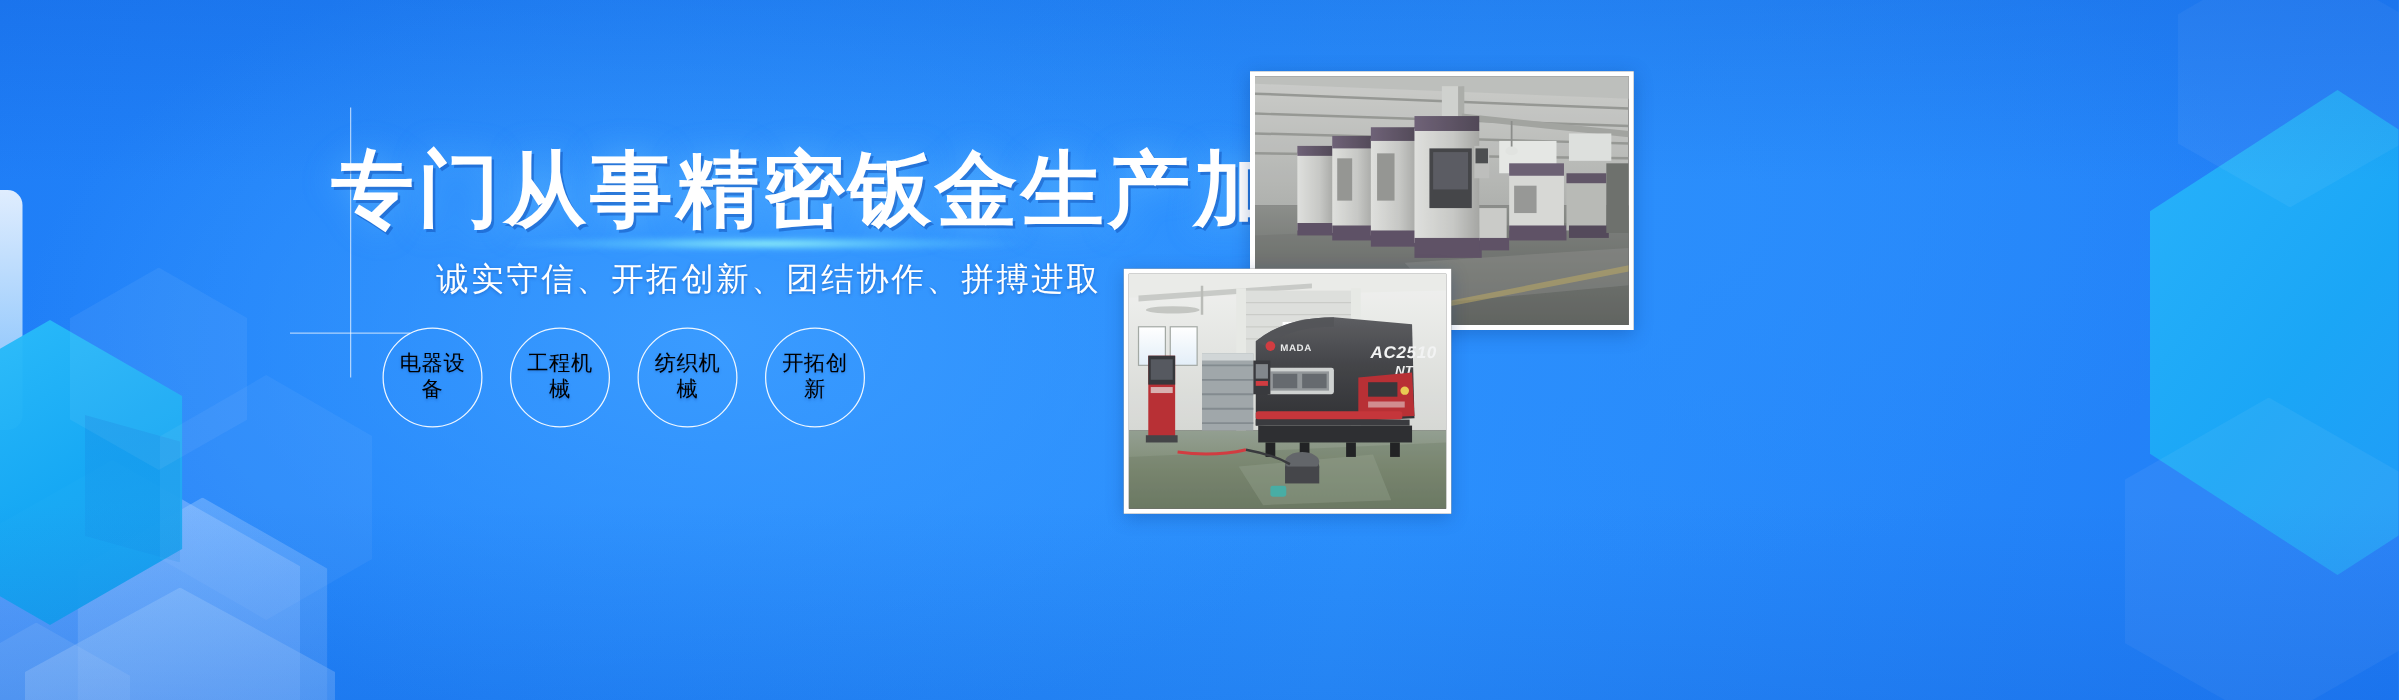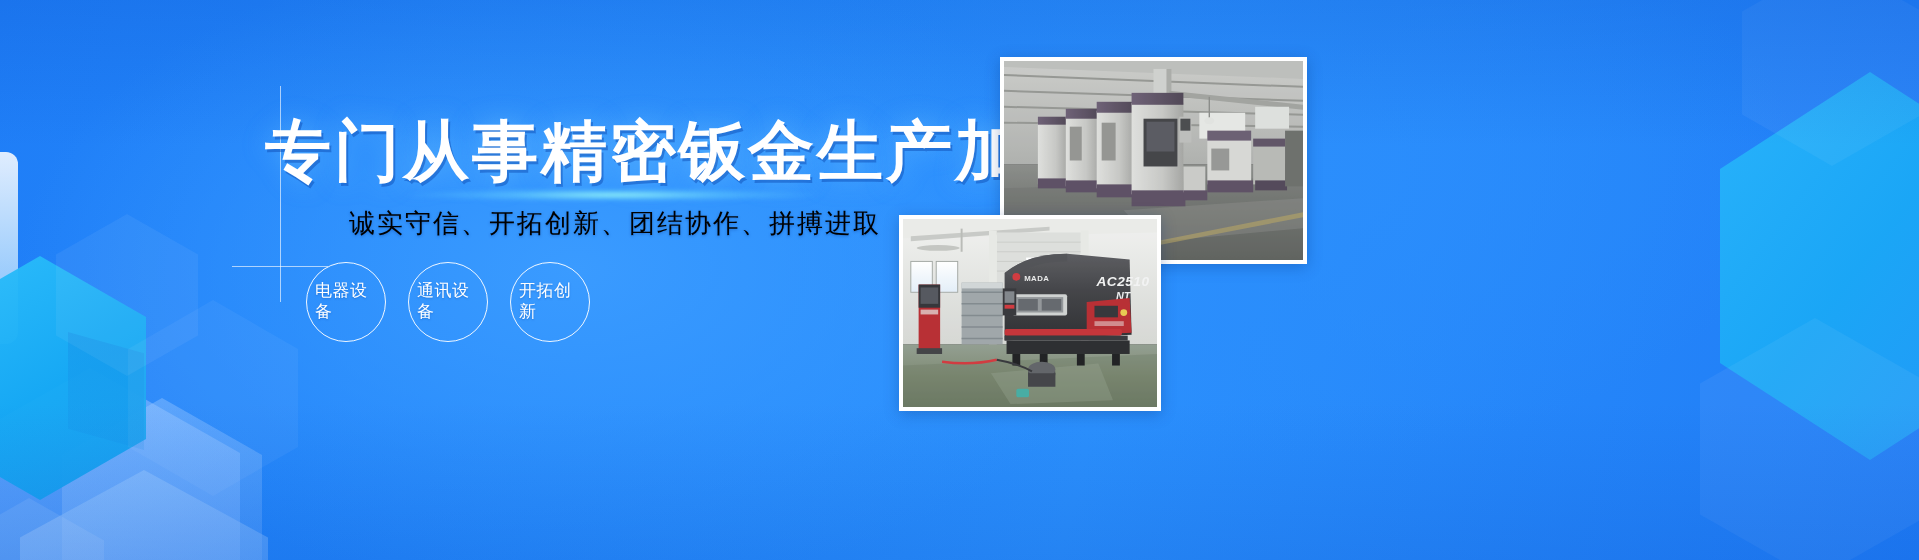--- a/index.html
+++ b/index.html
@@ -63,7 +63,7 @@
   .subline{
     position:absolute;left:349px;top:207px;
     font-size:26px;line-height:1.25;letter-spacing:2px;
-    color:#000000;white-space:nowrap;
+    color:#ffffff;white-space:nowrap;
     text-shadow:0 1px 3px rgba(10,60,150,.45);
   }
 

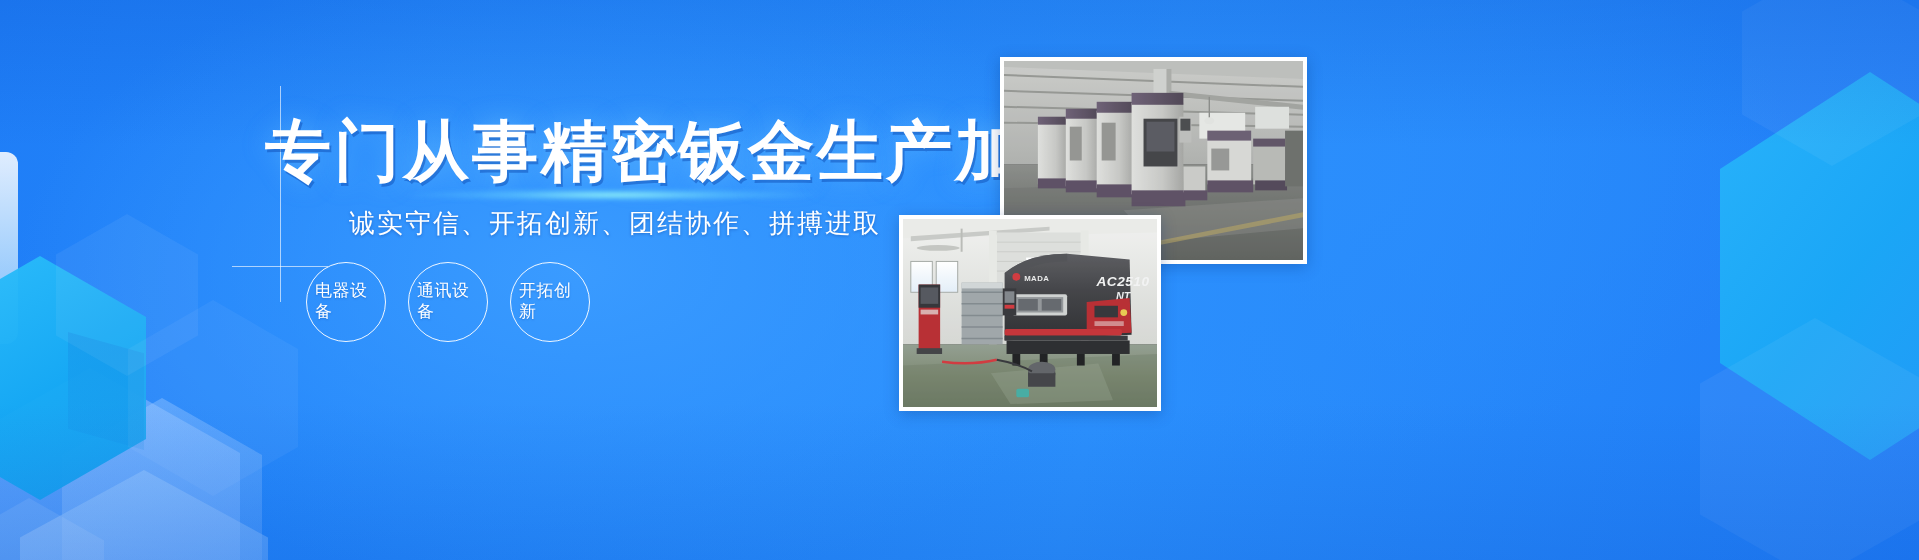--- a/index.html
+++ b/index.html
@@ -73,8 +73,8 @@
     width:80px;height:80px;border-radius:50%;
     border:1px solid rgba(255,255,255,.92);
     display:flex;align-items:center;justify-content:center;
-    text-align:left;
-    color:#ffffff;font-size:17px;line-height:1.22;
+    text-align:center;
+    color:#000000;font-size:17px;line-height:1.22;
     letter-spacing:.5px;
     padding:0 8px;
     text-shadow:0 1px 2px rgba(10,60,150,.35);

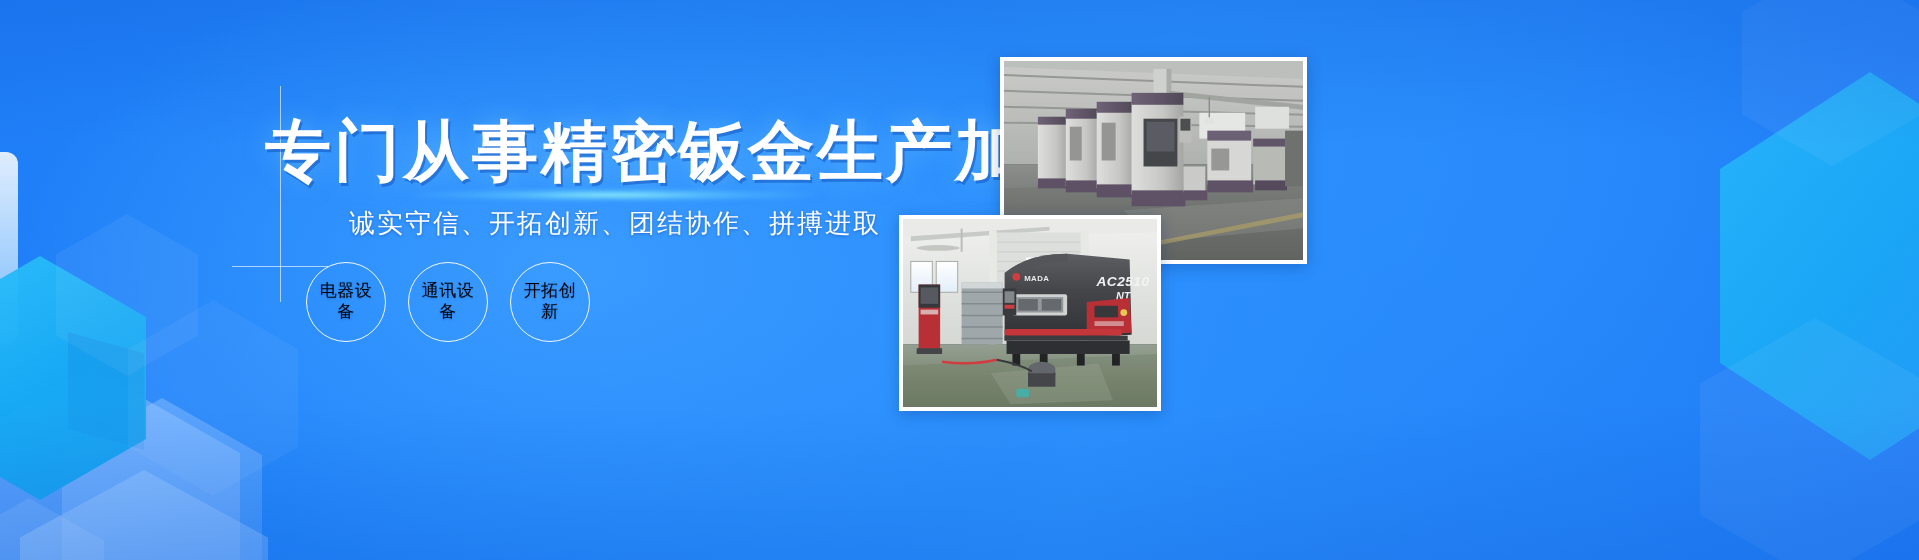--- a/index.html
+++ b/index.html
@@ -157,7 +157,7 @@
       <span>电器设备</span>
     </div>
     <div class="badge">
-      <span>通讯设备</span>
+      <span>工程机械</span>
     </div>
     <div class="badge">
       <span>开拓创新</span>

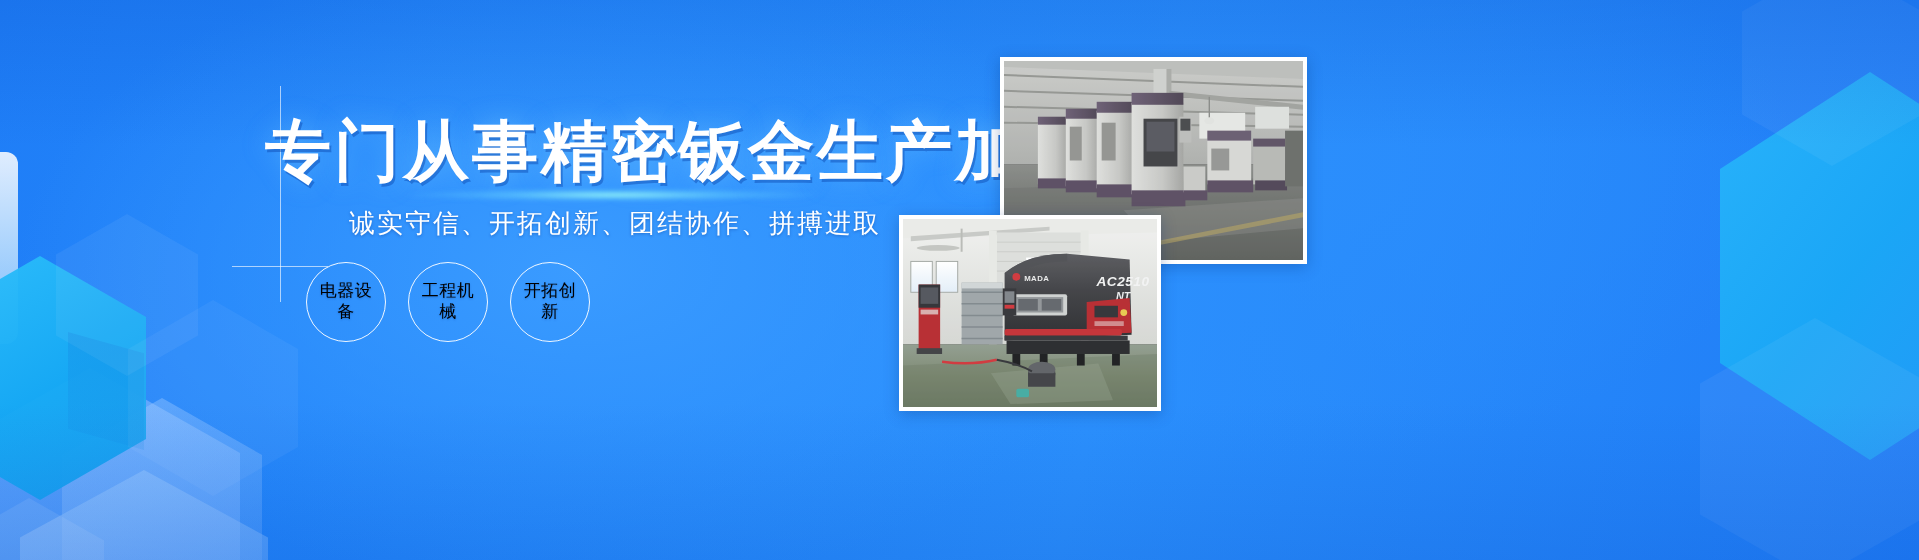--- a/index.html
+++ b/index.html
@@ -160,6 +160,9 @@
       <span>工程机械</span>
     </div>
     <div class="badge">
+      <span>纺织机械</span>
+    </div>
+    <div class="badge">
       <span>开拓创新</span>
     </div>
   </div>

